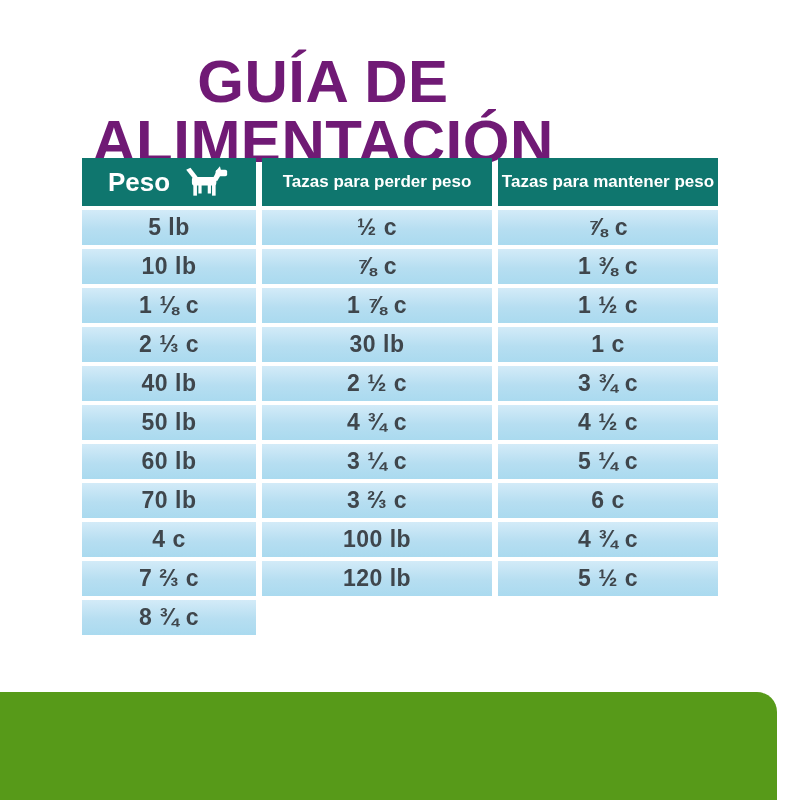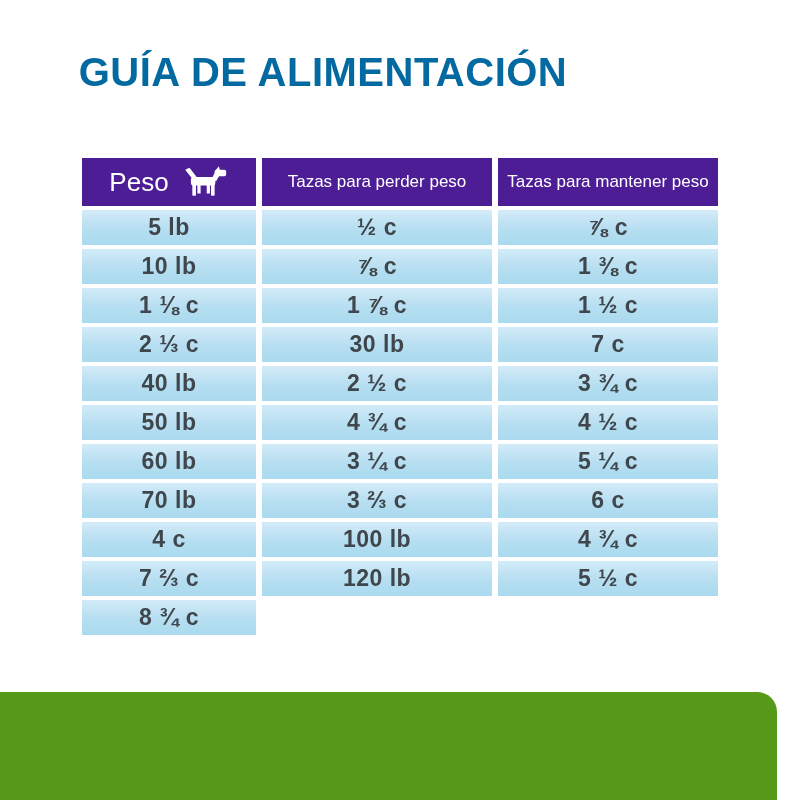--- a/index.html
+++ b/index.html
@@ -18,10 +18,10 @@
     left: 0;
     width: 646px;
     text-align: center;
-    font-size: 40px;
+    font-size: 60px;
     font-weight: bold;
     letter-spacing: 0.5px;
-    color: #0369a1;
+    color: #701a75;
     line-height: 1;
   }
 

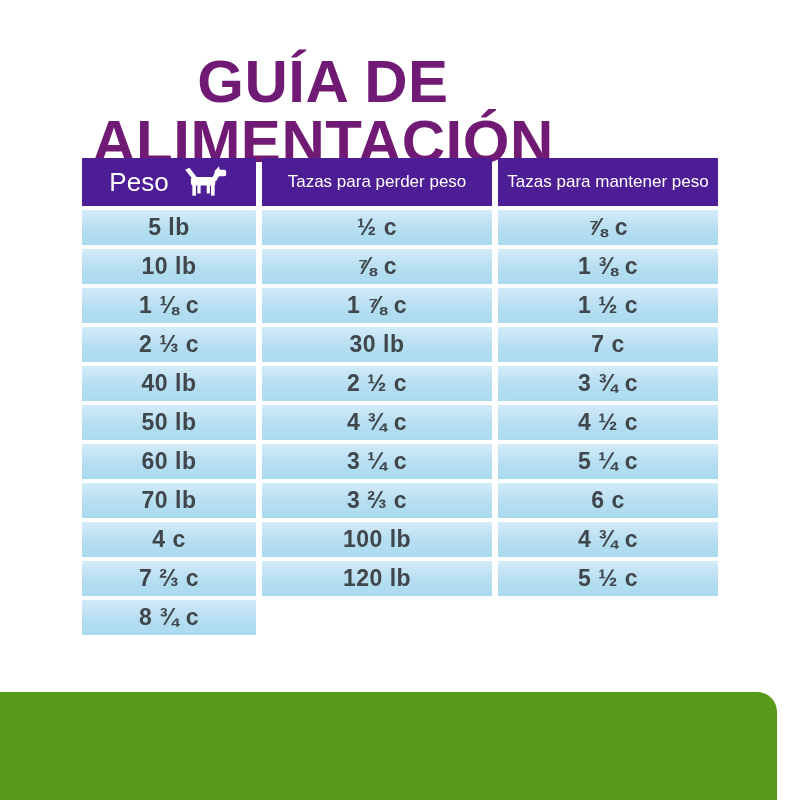--- a/index.html
+++ b/index.html
@@ -43,9 +43,9 @@
   }
 
   .cell.header {
-    background: #4c1d95;
+    background: #0f766e;
     color: #ffffff;
-    font-weight: normal;
+    font-weight: bold;
     font-size: 17px;
   }
   .cell.header.first {

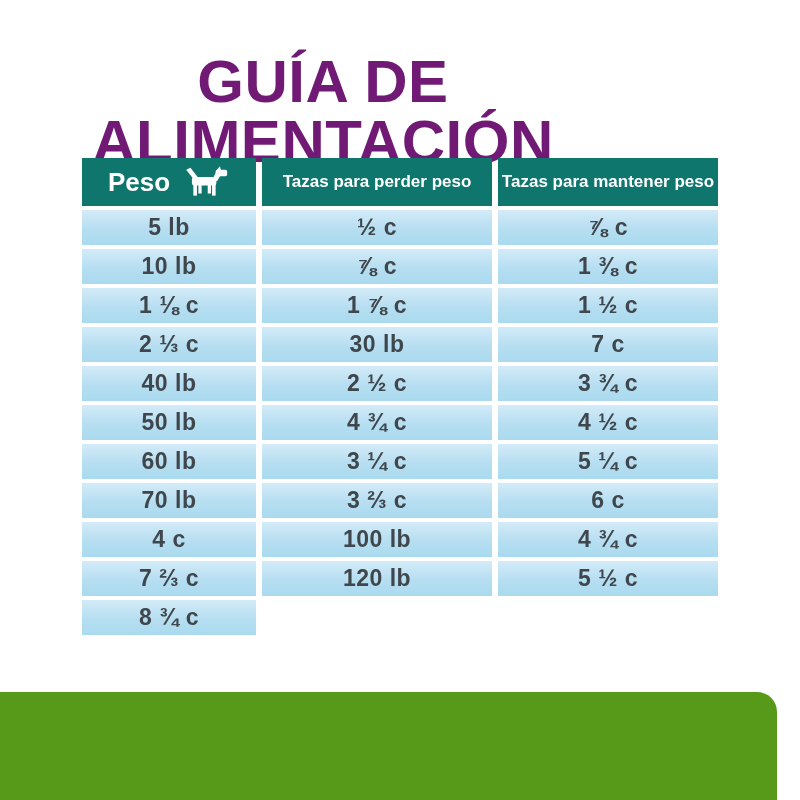--- a/index.html
+++ b/index.html
@@ -117,7 +117,7 @@
       <div class="cell data">1 ½ c</div>
       <div class="cell data">2 ⅓ c</div>
       <div class="cell data">30 lb</div>
-      <div class="cell data">7 c</div>
+      <div class="cell data">1 c</div>
       <div class="cell data">40 lb</div>
       <div class="cell data">2 ½ c</div>
       <div class="cell data">3 ¾ c</div>

